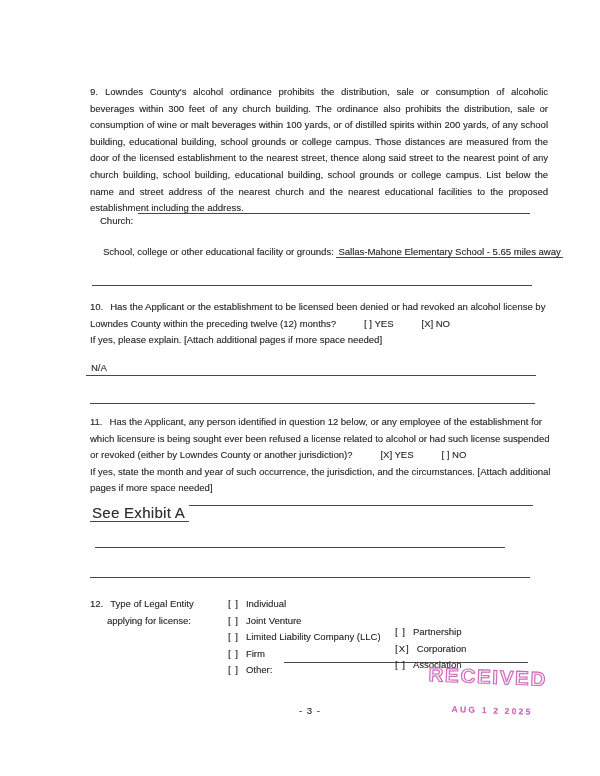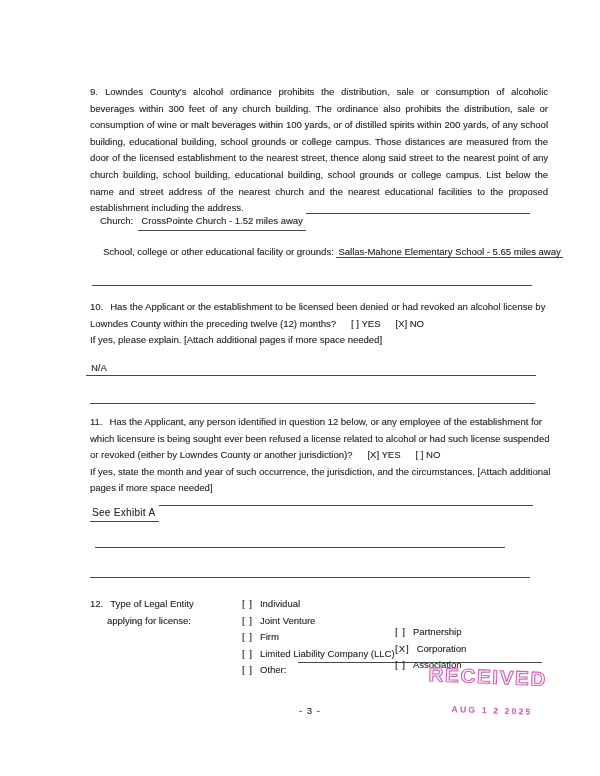--- a/index.html
+++ b/index.html
@@ -78,7 +78,6 @@
 
   <div class="abs flexrow" style="left:100px; top:213px; width:430px; height:16px;">
     <span style="margin-right:5px;">Church:</span>
-    <span class="uline" style="padding:0 3px;">CrossPointe Church - 1.52 miles away</span>
     <span class="fillline"></span>
   </div>
 

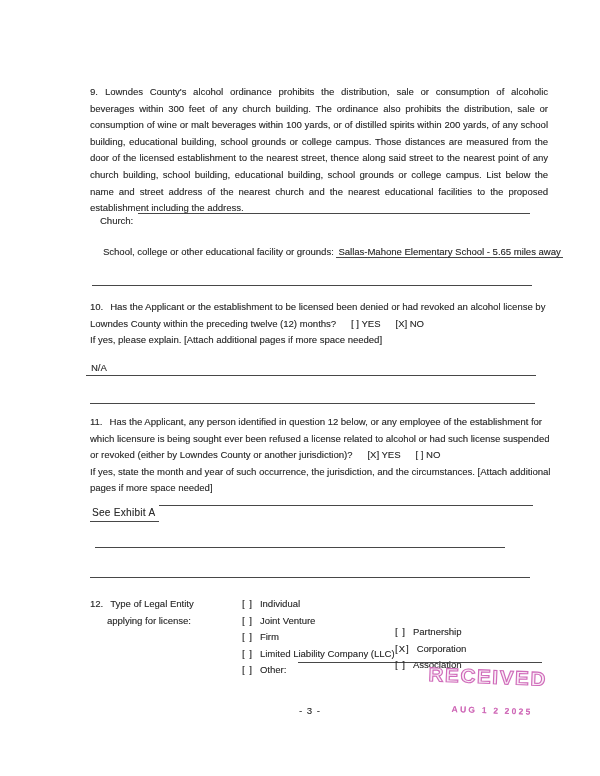--- a/index.html
+++ b/index.html
@@ -24,7 +24,7 @@
   .hline { position: absolute; height: 0; border-top: 1px solid #474747; }
   .flexrow { display: flex; align-items: flex-start; }
   .nowrap { white-space: nowrap; }
-  .yn { margin-left: 15px; white-space: nowrap; }
+  .yn { margin-left: 28px; white-space: nowrap; }
   .cbrow { white-space: nowrap; }
   .cb { margin-right: 7px; letter-spacing: 1px; }
   .answer-big {

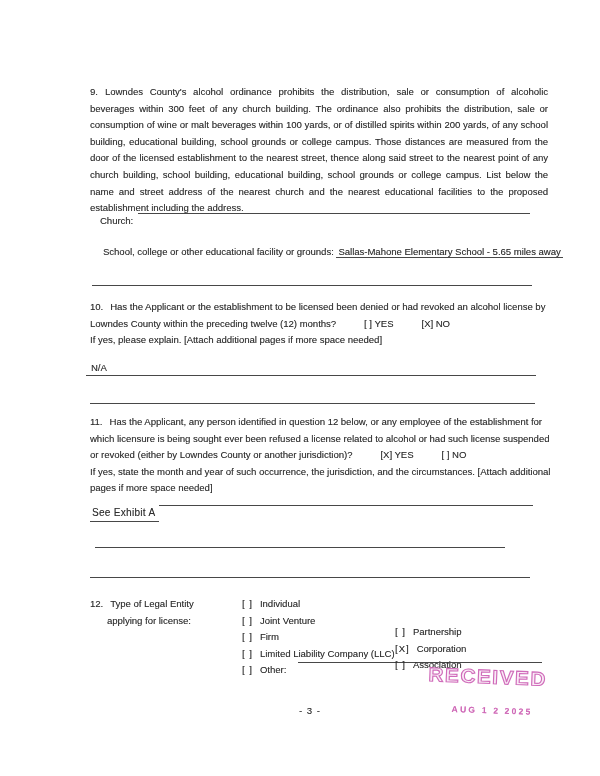--- a/index.html
+++ b/index.html
@@ -28,7 +28,7 @@
   .cbrow { white-space: nowrap; }
   .cb { margin-right: 7px; letter-spacing: 1px; }
   .answer-big {
-    font-size: 10px;
+    font-size: 15px;
     line-height: 15px;
     letter-spacing: 0.3px;
   }

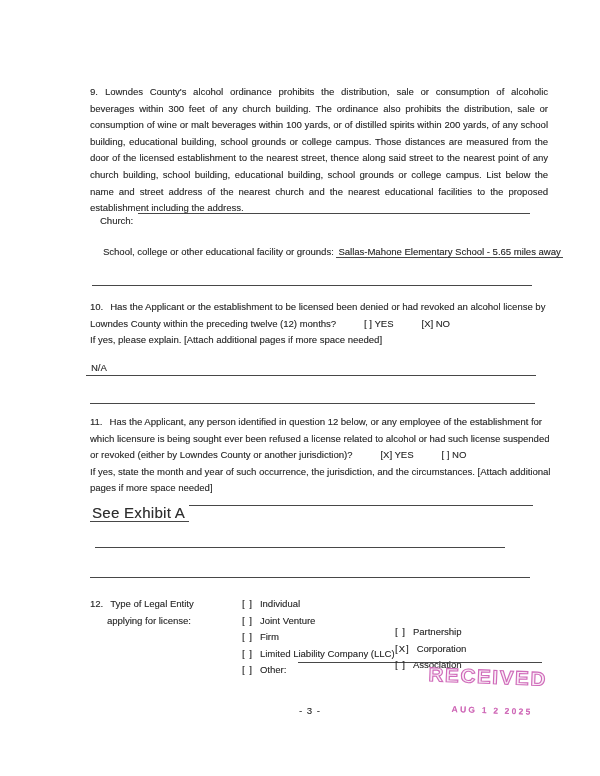--- a/index.html
+++ b/index.html
@@ -125,7 +125,7 @@
       <div style="padding-left:17px;">applying for license:</div>
     </div>
 
-    <div class="q12col" style="left:152px; width:300px;">
+    <div class="q12col" style="left:138px; width:300px;">
       <div class="cbrow">
         <span class="cb">[ ]</span><span>Individual</span>
       </div>

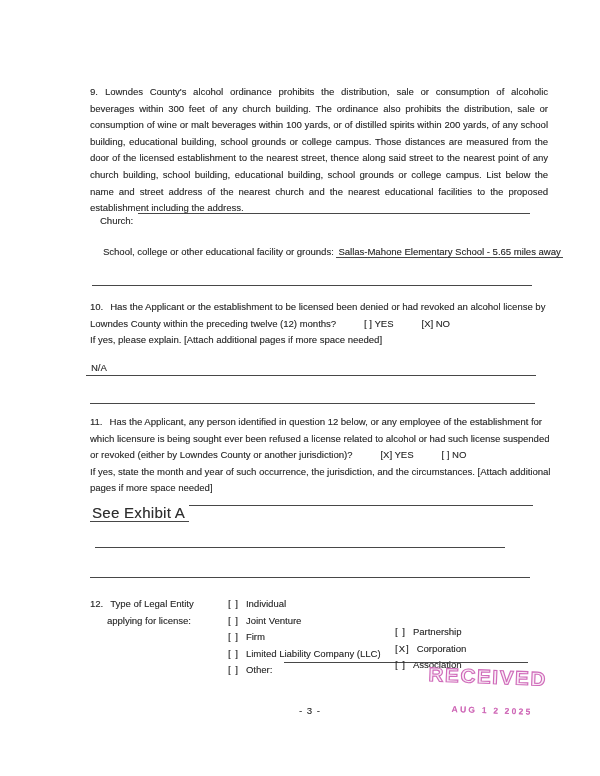--- a/index.html
+++ b/index.html
@@ -133,10 +133,10 @@
         <span class="cb">[ ]</span><span>Joint Venture</span>
       </div>
       <div class="cbrow">
-        <span class="cb">[ ]</span><span>Firm</span>
+        <span class="cb">[ ]</span><span>Limited Liability Company (LLC)</span>
       </div>
       <div class="cbrow">
-        <span class="cb">[ ]</span><span>Limited Liability Company (LLC)</span>
+        <span class="cb">[ ]</span><span>Firm</span>
       </div>
       <div class="cbrow flexrow" style="height:16.6px;">
         <span class="cb">[ ]</span>

